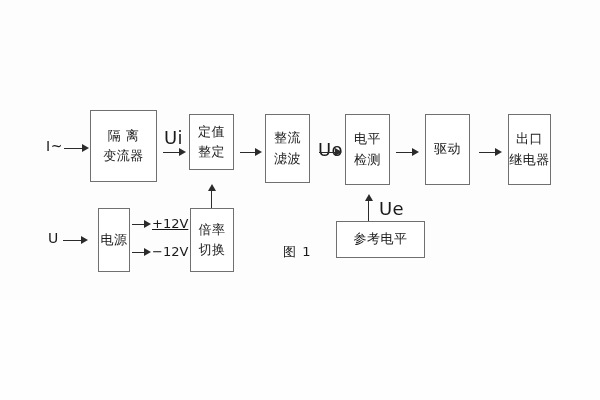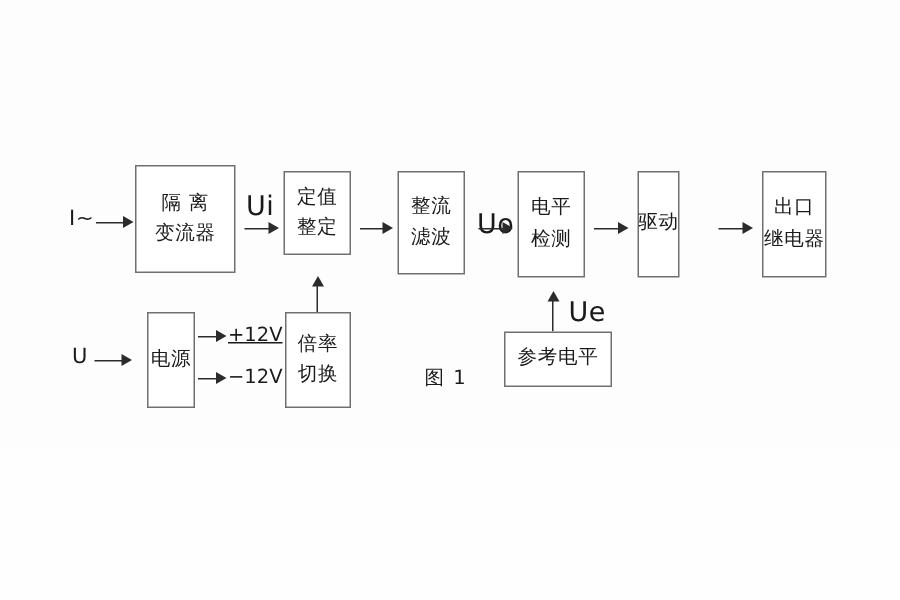--- a/index.html
+++ b/index.html
@@ -150,7 +150,7 @@
   <div class="hline" style="left:396px; top:152px; width:17px;"></div>
   <div class="harrow" style="left:412px; top:148px;"></div>
 
-  <div class="box single" style="left:425px; top:114px; width:28px; height:71px;">
+  <div class="box single" style="left:425px; top:114px; width:45px; height:71px;">
     <span class="ln">驱动</span>
   </div>
 

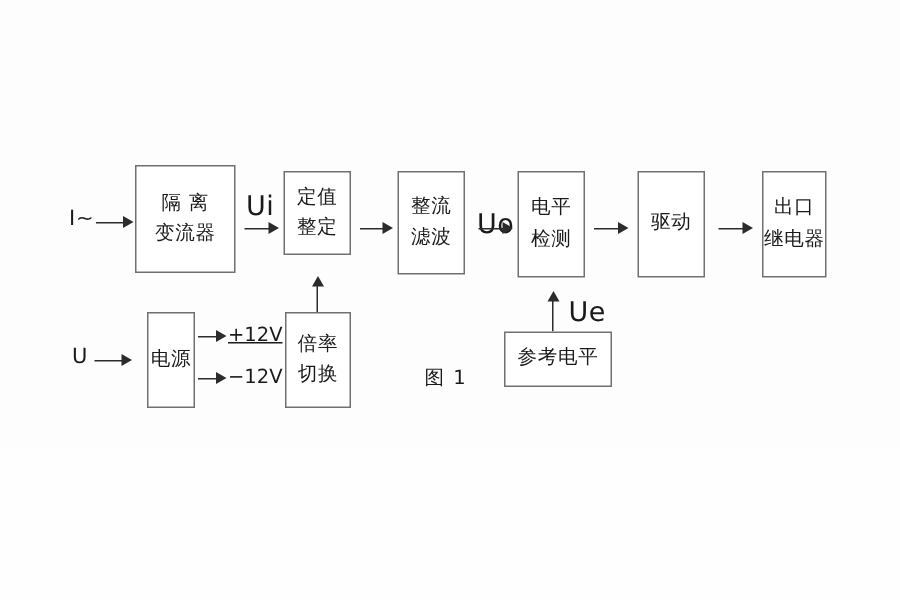--- a/index.html
+++ b/index.html
@@ -191,7 +191,7 @@
   <div class="vline" style="left:368px; top:200px; height:21px;"></div>
   <div class="varrow-up" style="left:365px; top:194px;"></div>
 
-  <div class="box single" style="left:336px; top:221px; width:72px; height:37px;">
+  <div class="box single" style="left:336px; top:221px; width:89px; height:37px;">
     <span class="ln">参考电平</span>
   </div>
 

